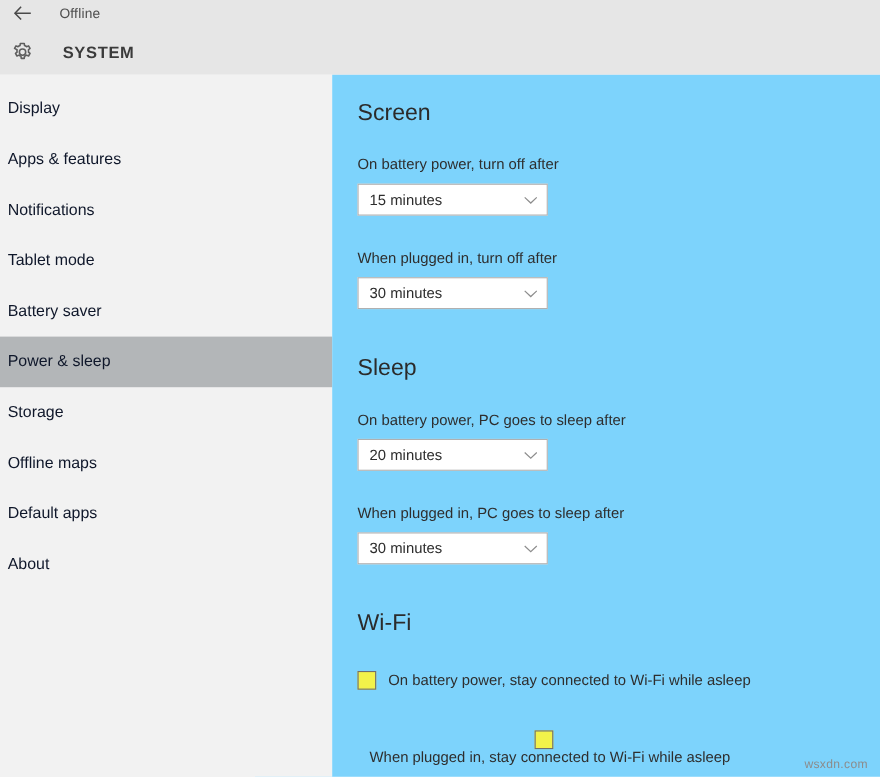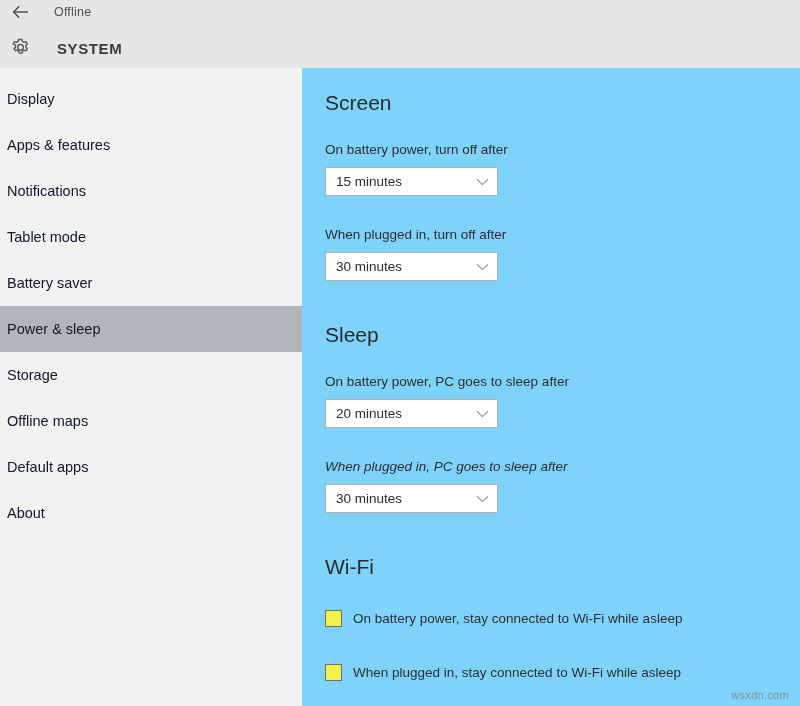--- a/index.html
+++ b/index.html
@@ -166,7 +166,7 @@
   #sleep-title    { position: absolute; left: 23px; top: 255px; }
   #sleep-l1       { position: absolute; left: 23px; top: 306px; }
   #sleep-d1       { position: absolute; left: 23px; top: 331px; }
-  #sleep-l2       { position: absolute; left: 23px; top: 391px; font-style: italic; }
+  #sleep-l2       { position: absolute; left: 23px; top: 391px; }
   #sleep-d2       { position: absolute; left: 23px; top: 416px; }
 
   #wifi-title     { position: absolute; left: 23px; top: 487px; }

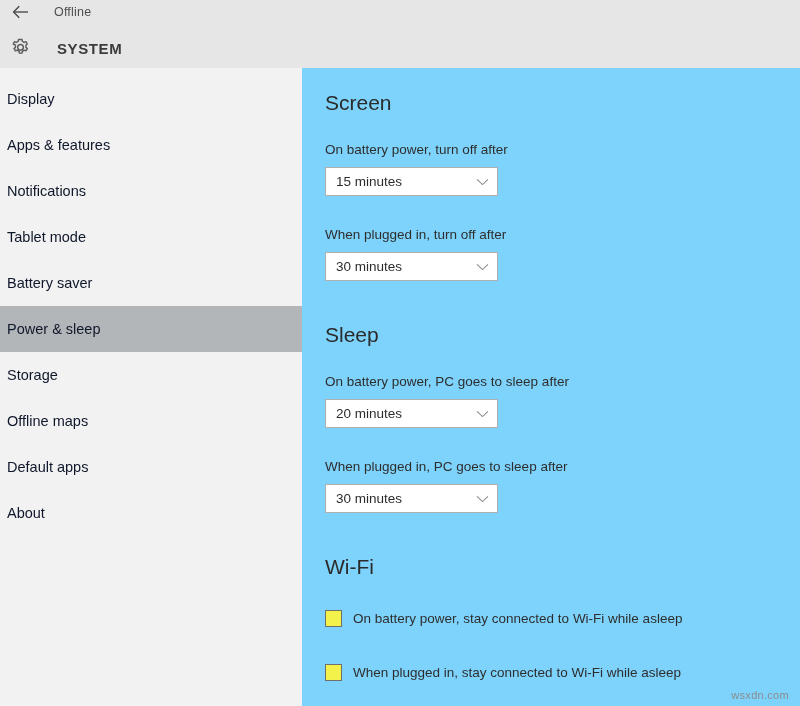--- a/index.html
+++ b/index.html
@@ -171,7 +171,7 @@
 
   #wifi-title     { position: absolute; left: 23px; top: 487px; }
   #wifi-row1      { position: absolute; left: 23px; top: 542px; }
-  #wifi-row2      { position: absolute; left: 23px; top: 596px; }
+  #wifi-row2      { position: absolute; left: 23px; top: 596px; flex-direction: column; }
 
   #watermark {
     position: absolute;

